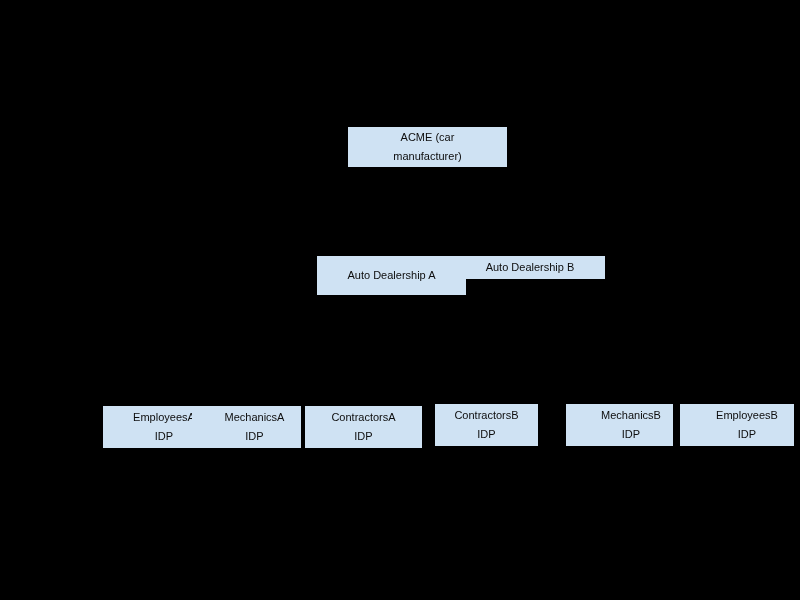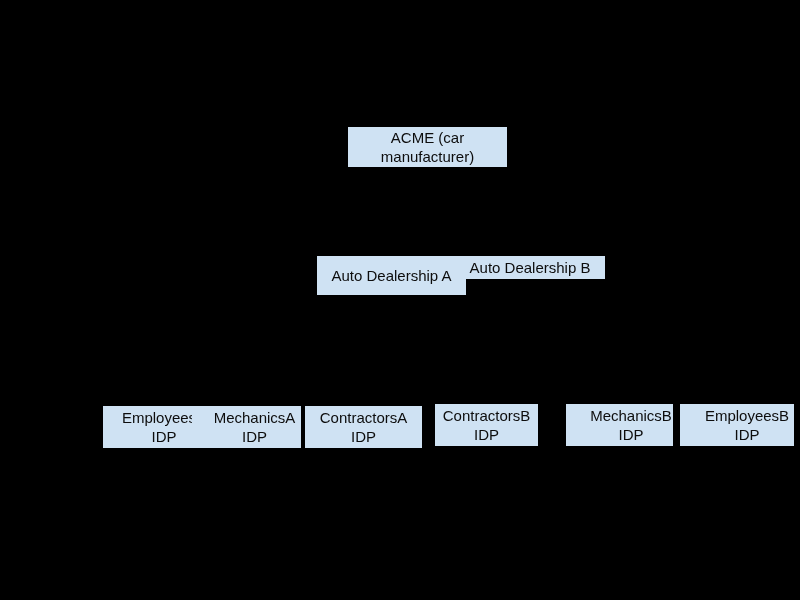--- a/index.html
+++ b/index.html
@@ -26,7 +26,7 @@
     box-sizing: border-box;
   }
   .node-label {
-    font-size: 15px;
+    font-size: 11px;
     line-height: 19px;
     white-space: pre-line;
   }

